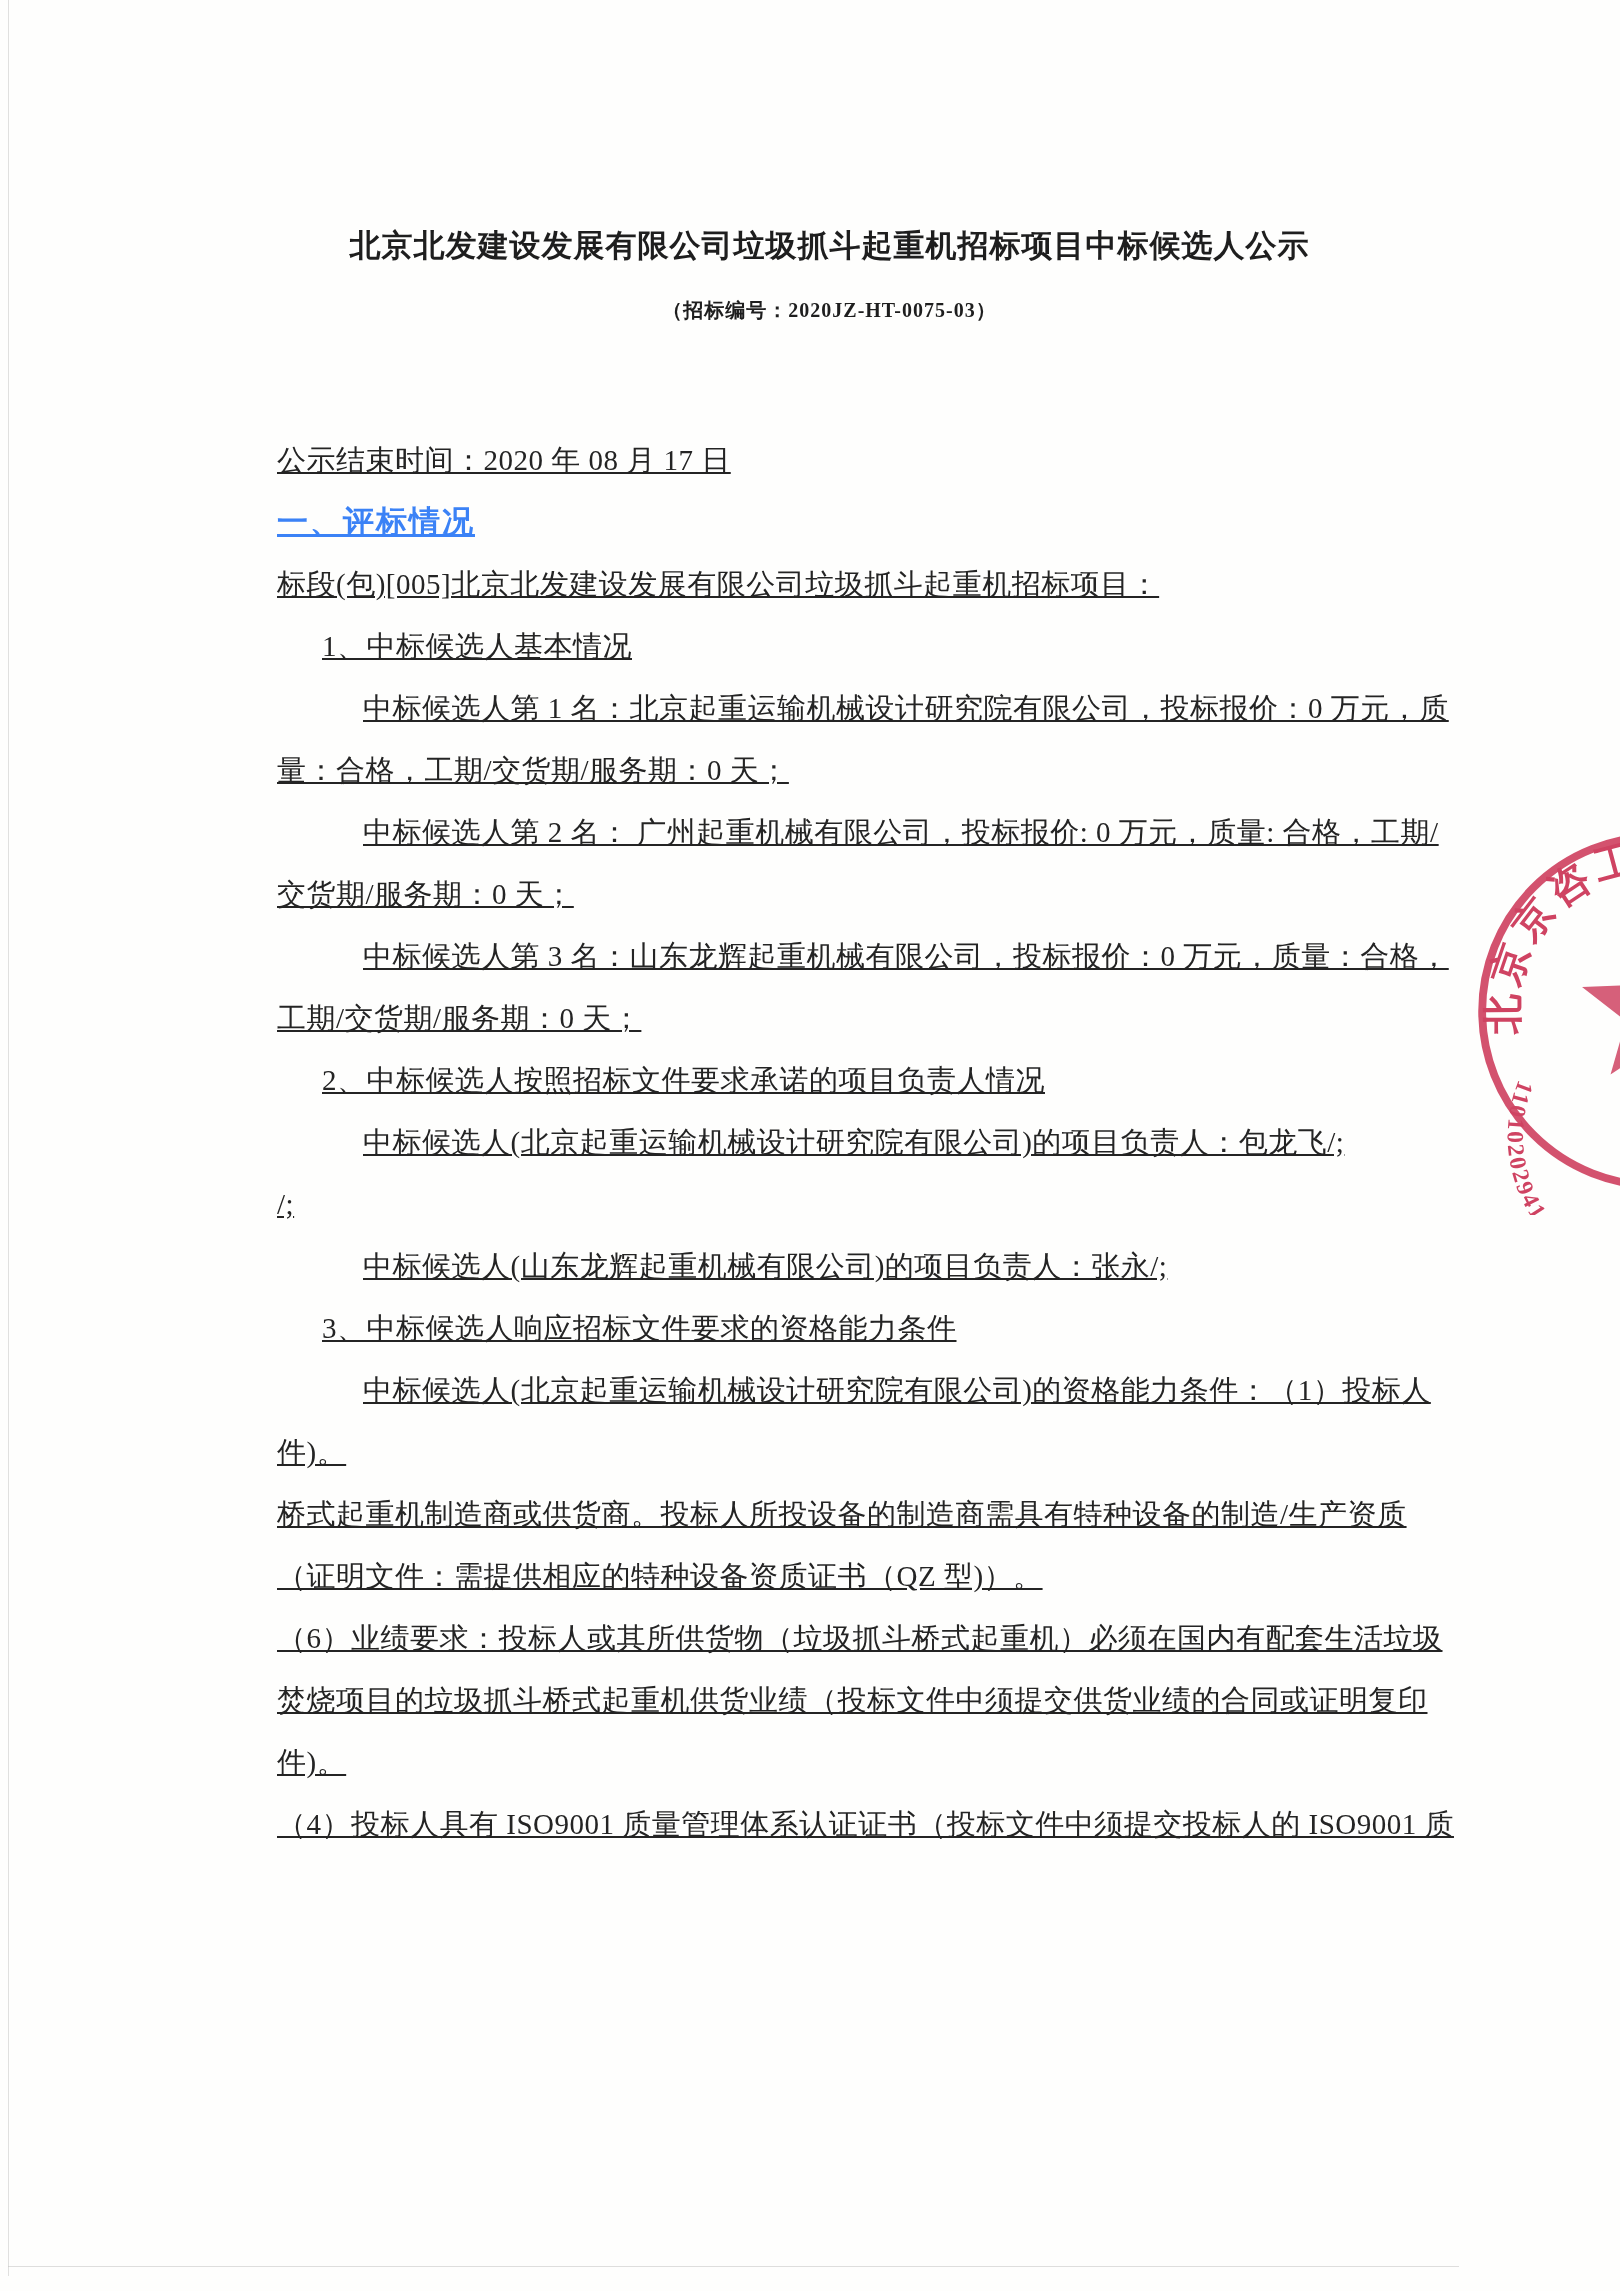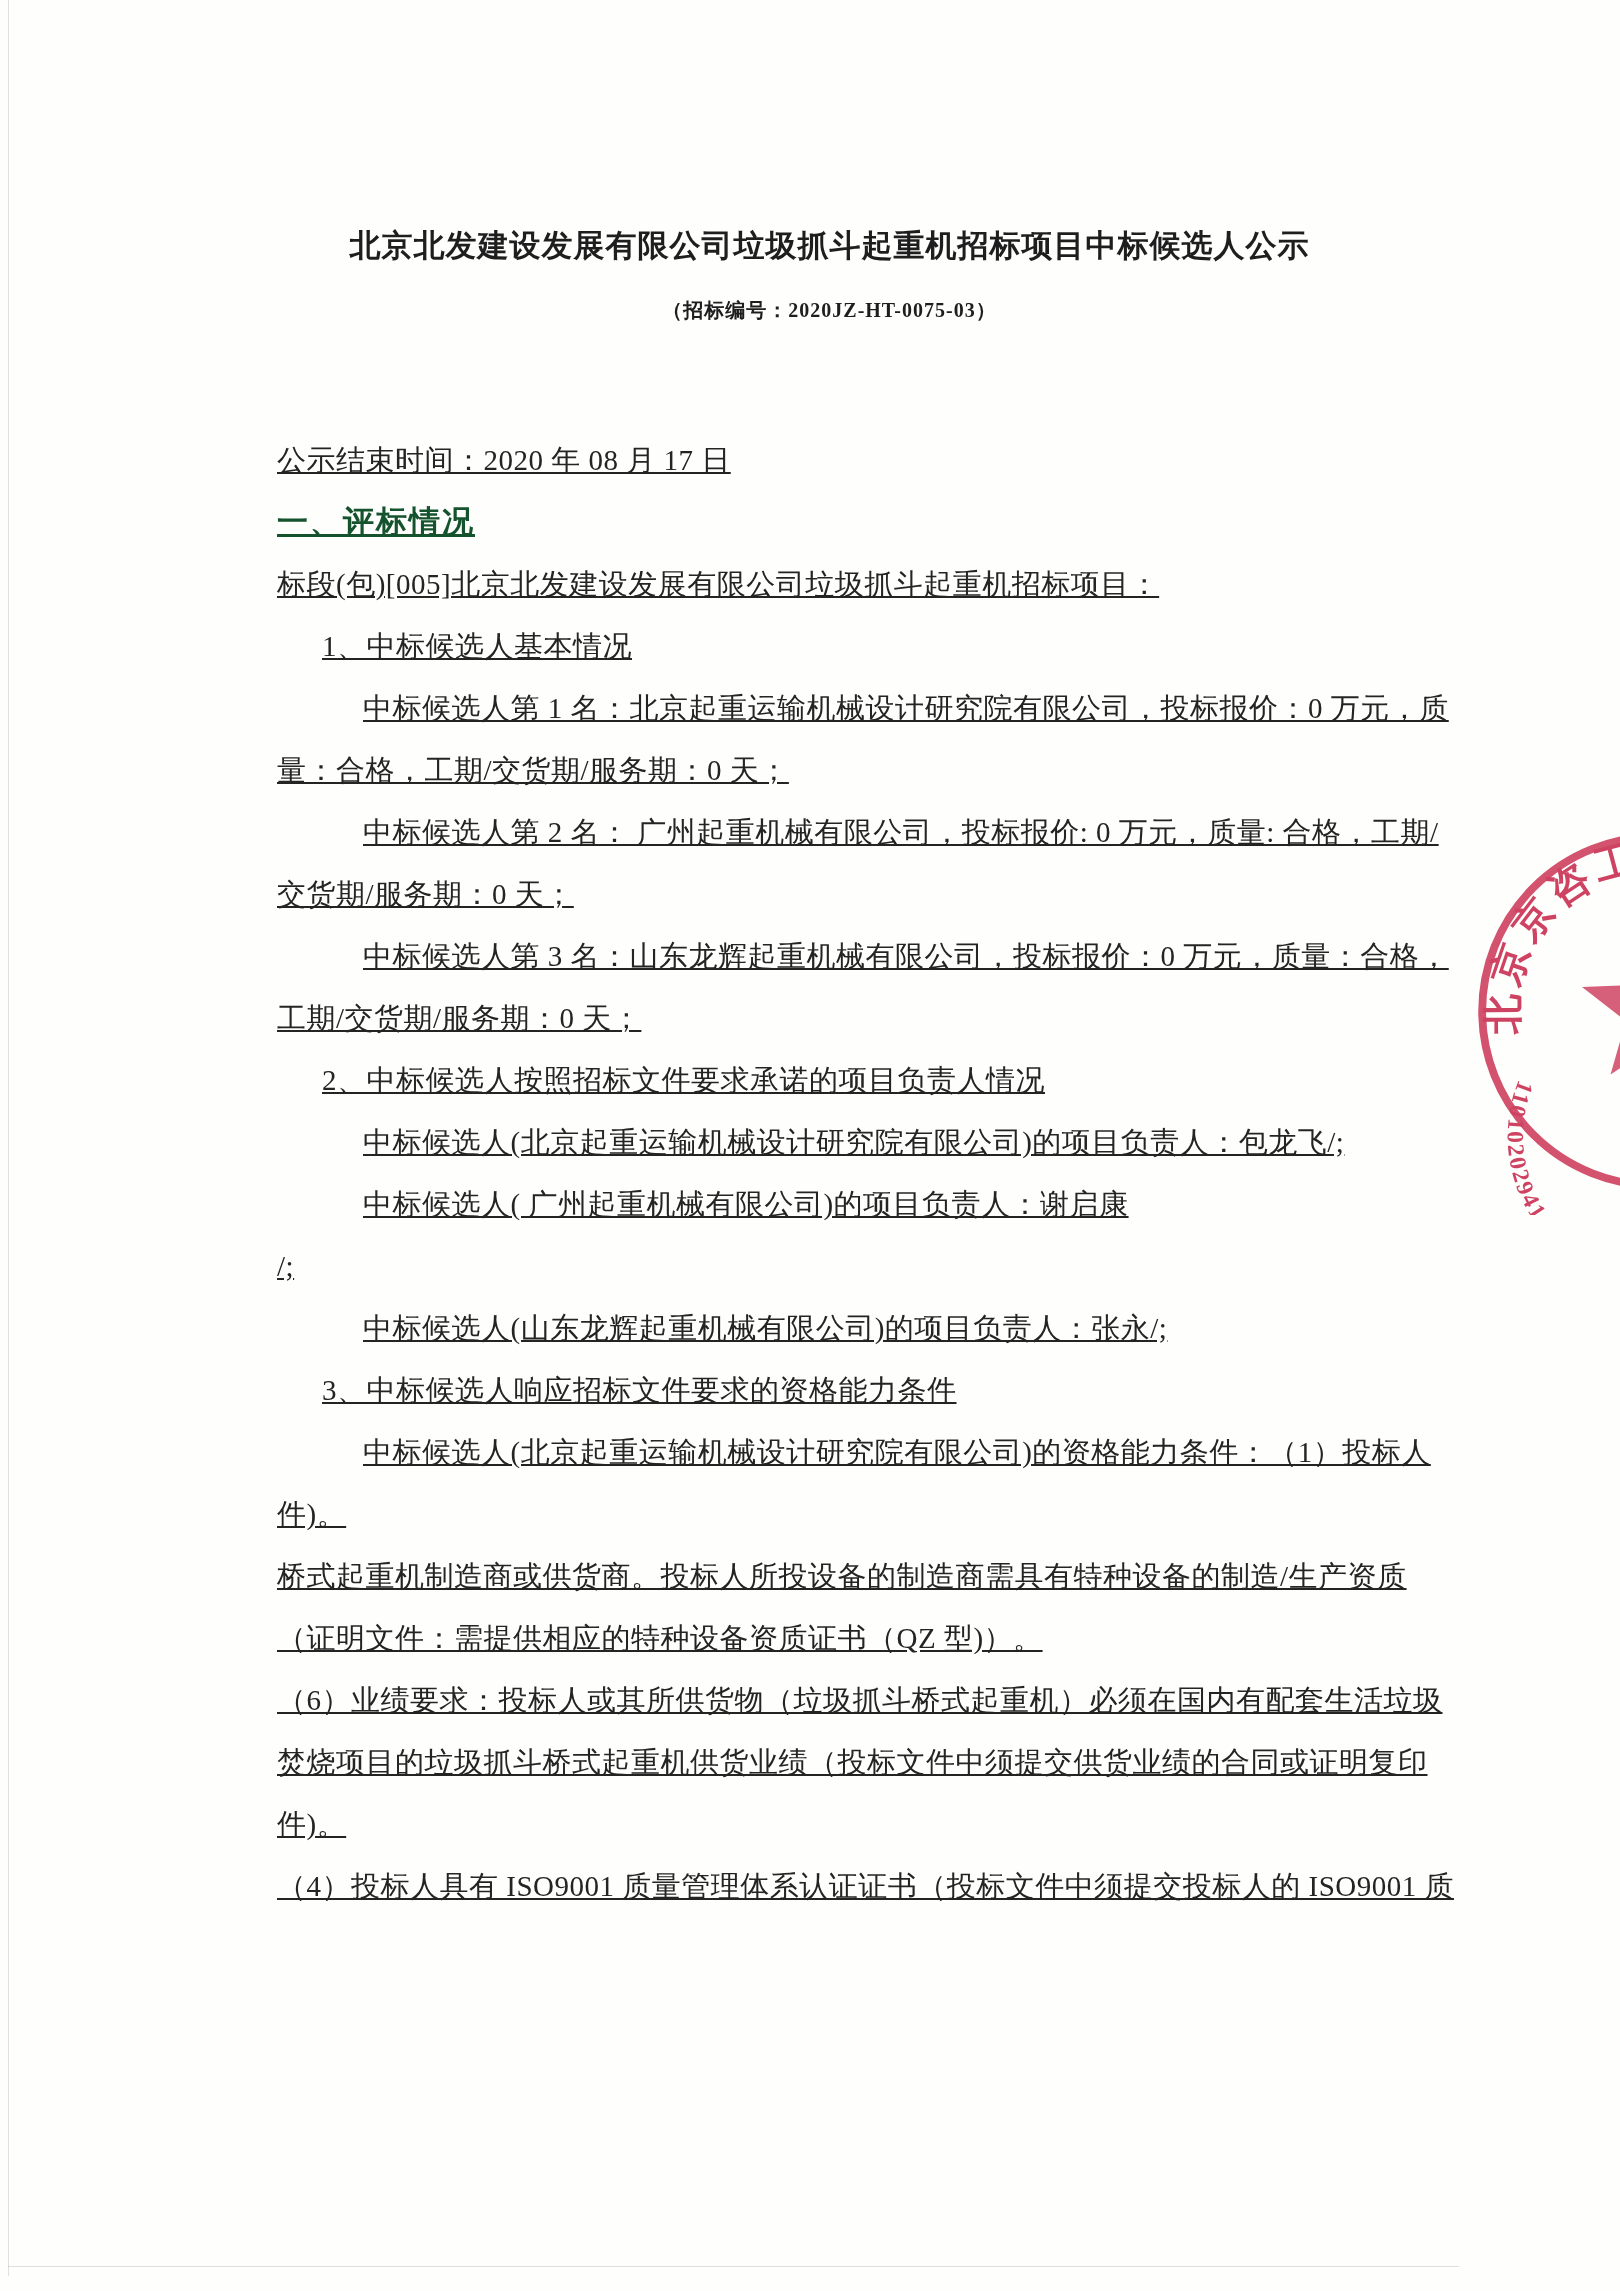--- a/index.html
+++ b/index.html
@@ -41,7 +41,7 @@
   .line.ind-2{padding-left:86px;}
   .line.heading{
     font-family:"Liberation Sans","DejaVu Sans",sans-serif;
-    font-weight:700;font-size:31px;color:#14532d;letter-spacing:2px;
+    font-weight:700;font-size:31px;color:#3b82f6;letter-spacing:2px;
   }
   .stamp{
     position:absolute;left:1431px;top:823px;

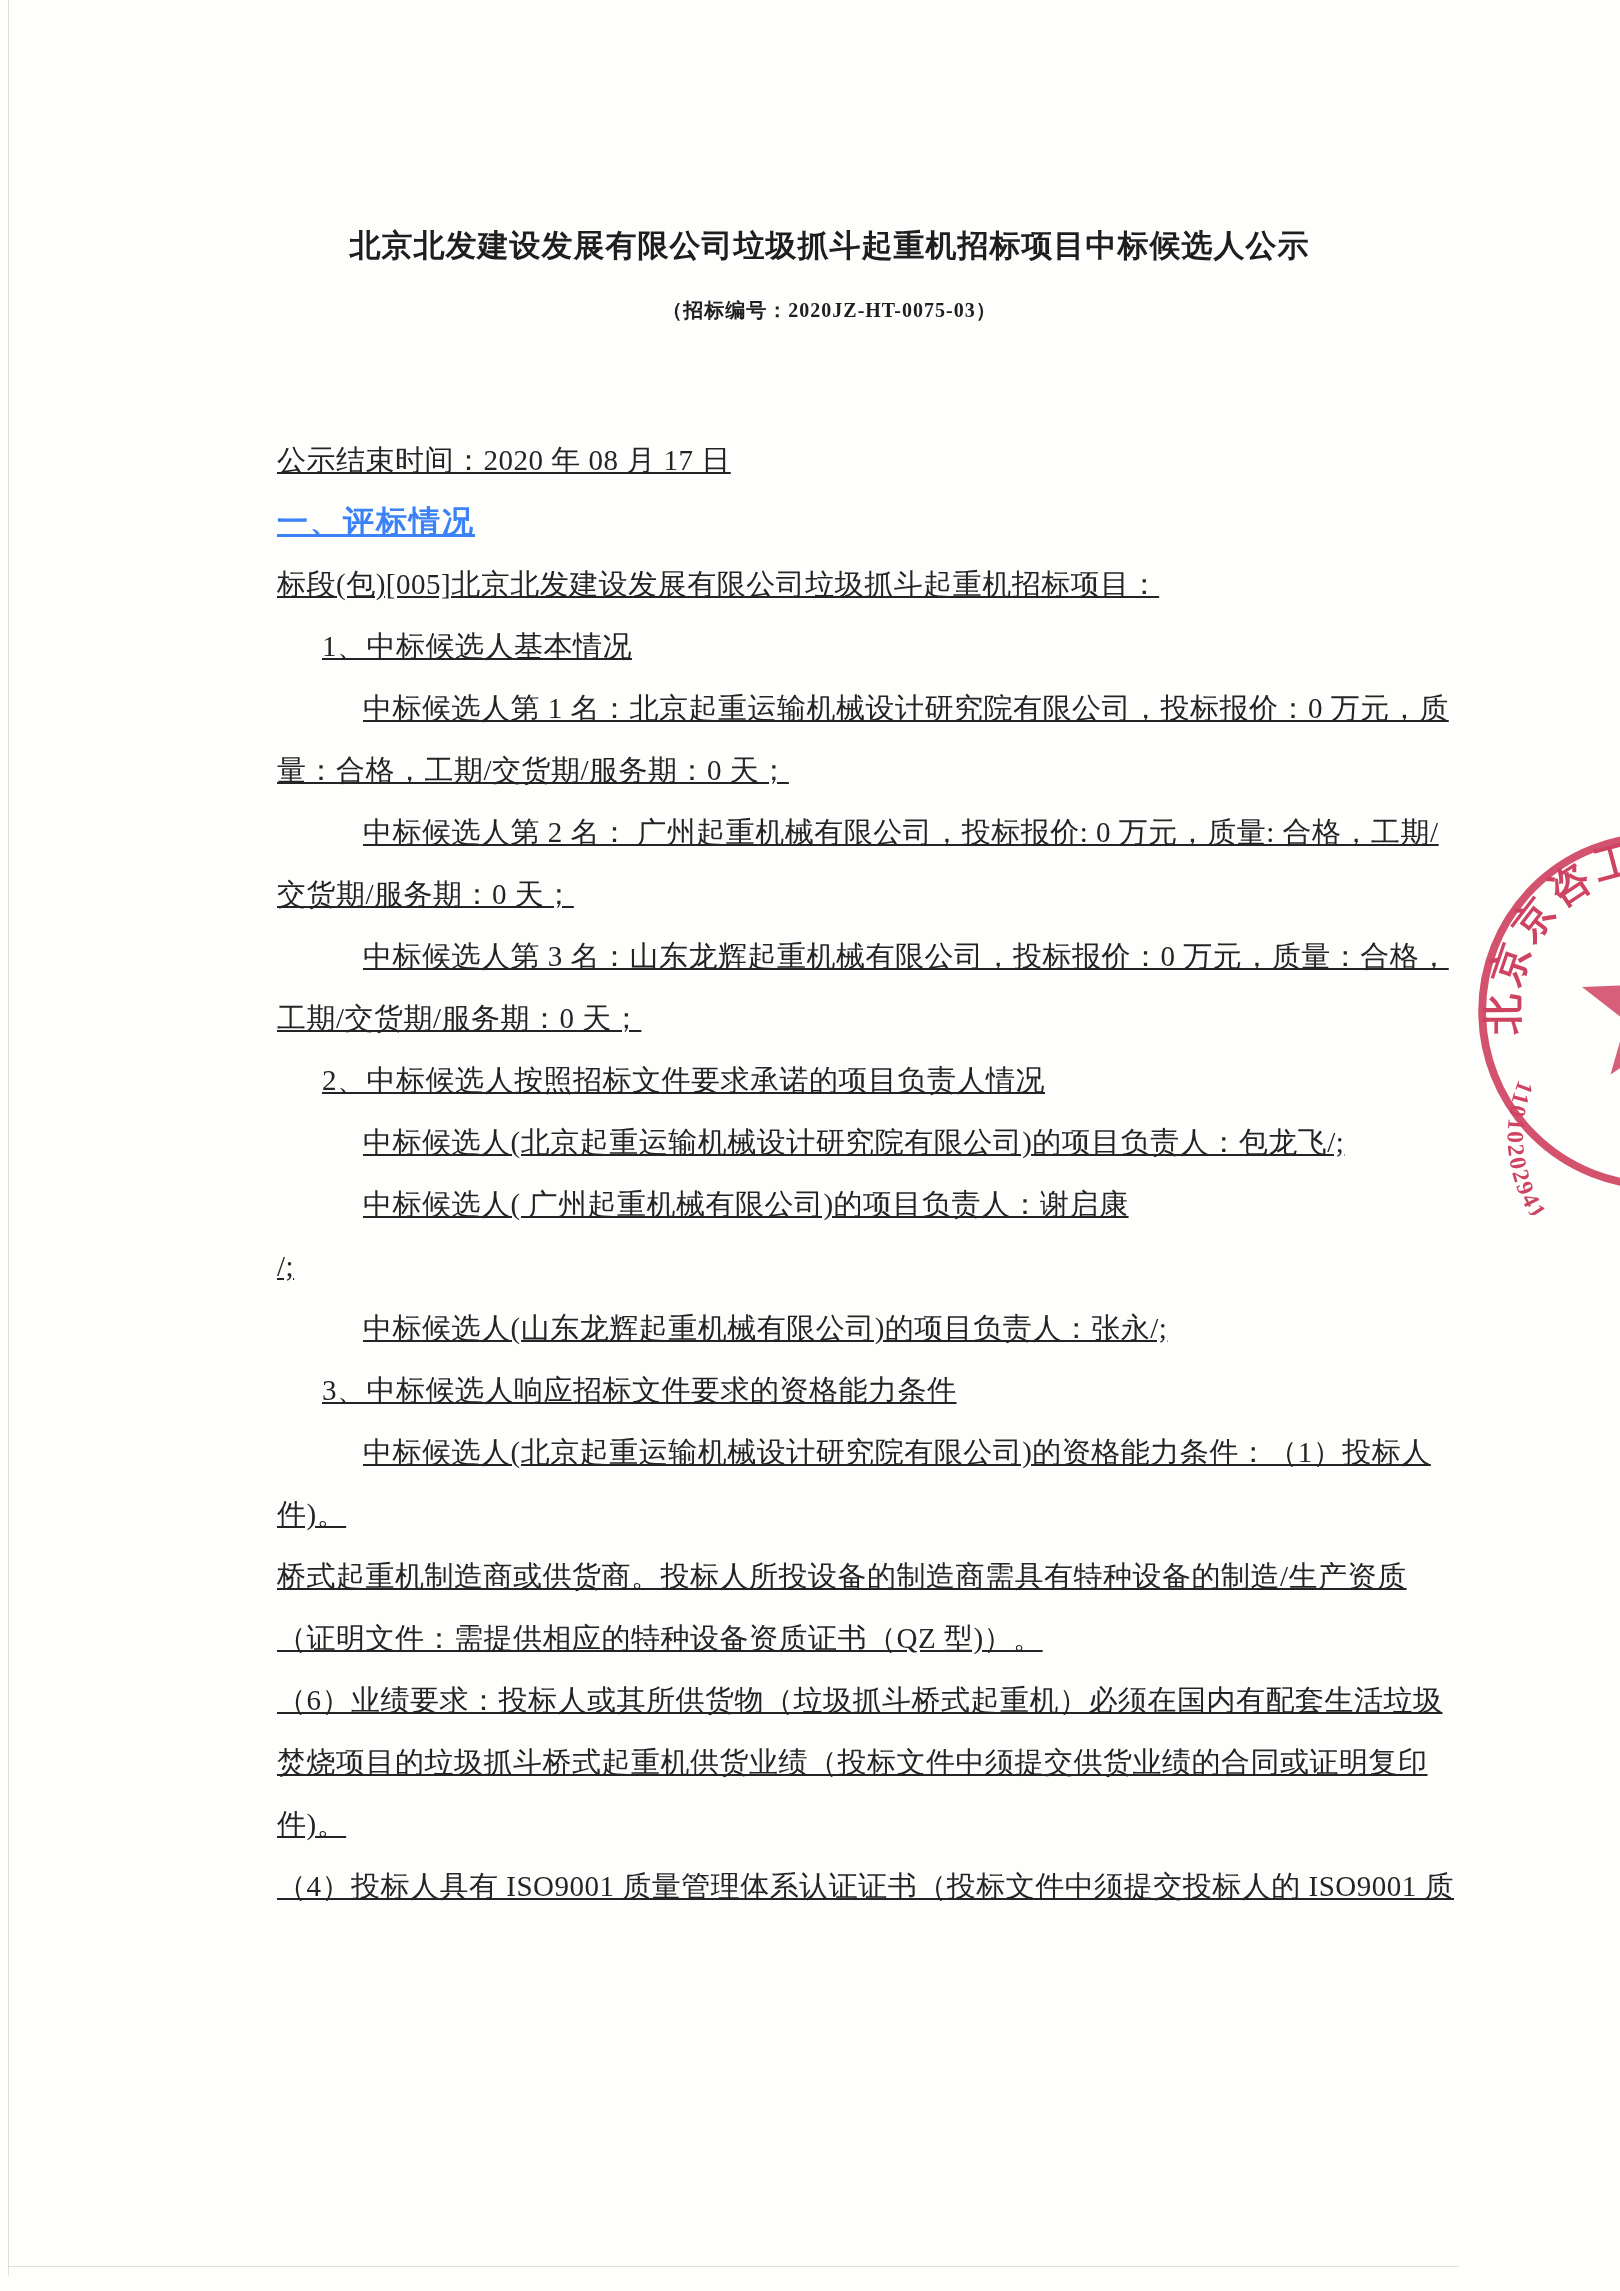--- a/index.html
+++ b/index.html
@@ -80,7 +80,6 @@
       <div class="line ind-0">工期/交货期/服务期：0 天；</div>
       <div class="line ind-1">2、中标候选人按照招标文件要求承诺的项目负责人情况</div>
       <div class="line ind-2">中标候选人(北京起重运输机械设计研究院有限公司)的项目负责人：包龙飞/;</div>
-      <div class="line ind-2">中标候选人( 广州起重机械有限公司)的项目负责人：谢启康</div>
       <div class="line ind-0">/;</div>
       <div class="line ind-2">中标候选人(山东龙辉起重机械有限公司)的项目负责人：张永/;</div>
       <div class="line ind-1">3、中标候选人响应招标文件要求的资格能力条件</div>

